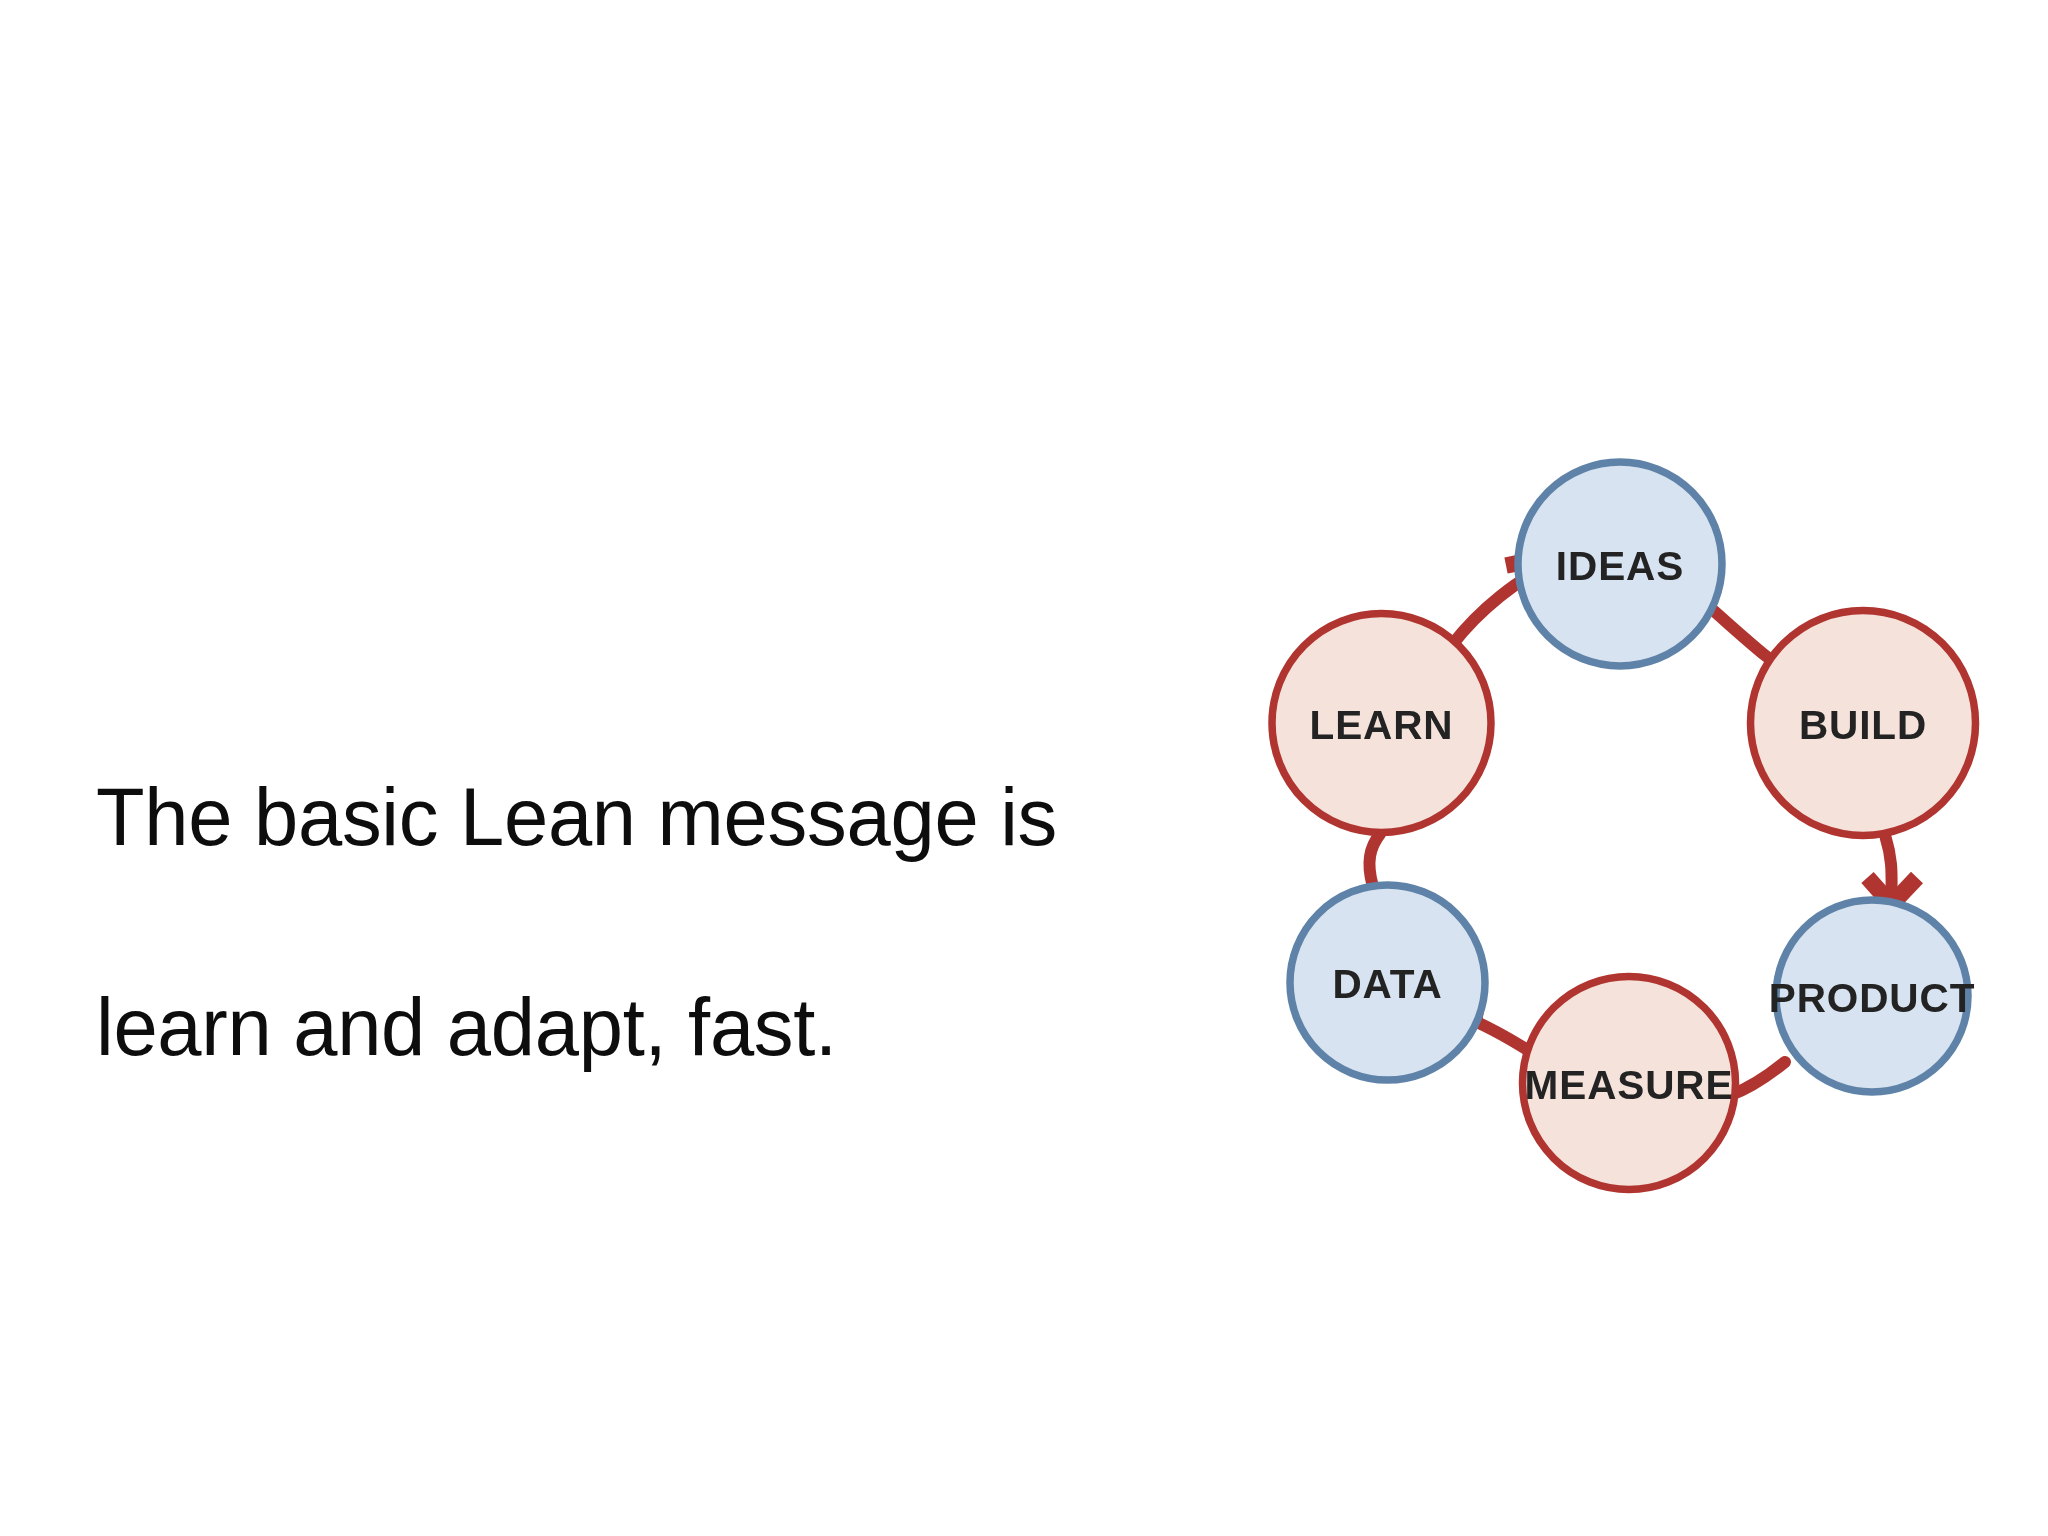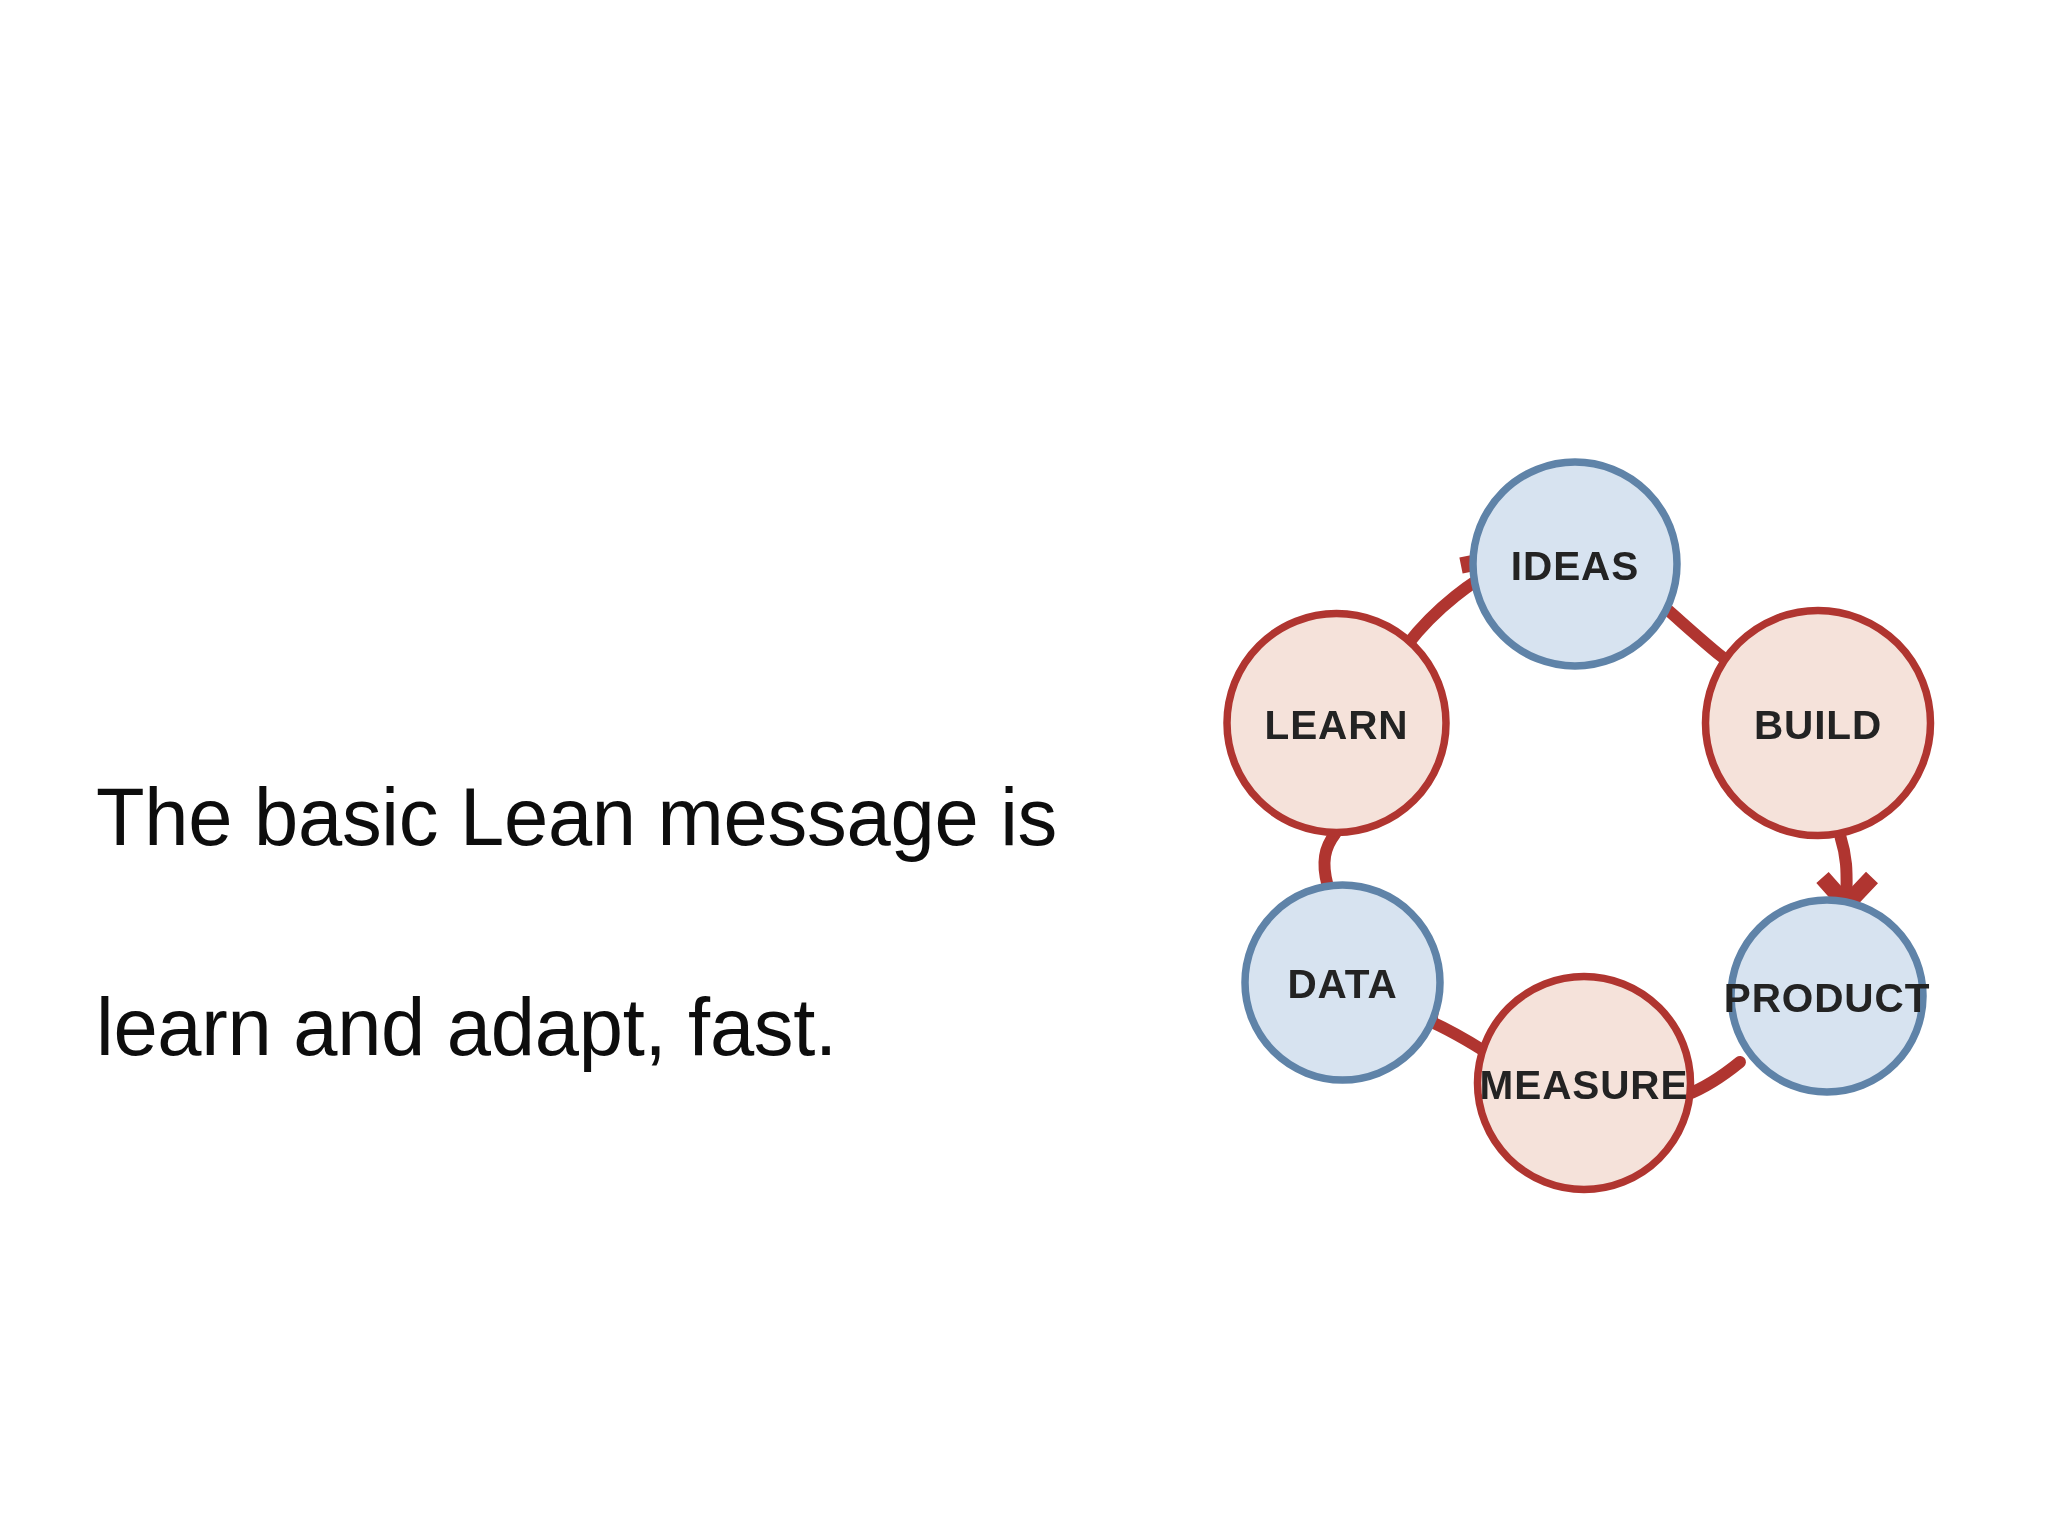--- a/index.html
+++ b/index.html
@@ -45,7 +45,7 @@
   
   #cycle-diagram {
     position: absolute;
-    left: 1187px;
+    left: 1232px;
     top: 420px;
     width: 800px;
     height: 780px;

